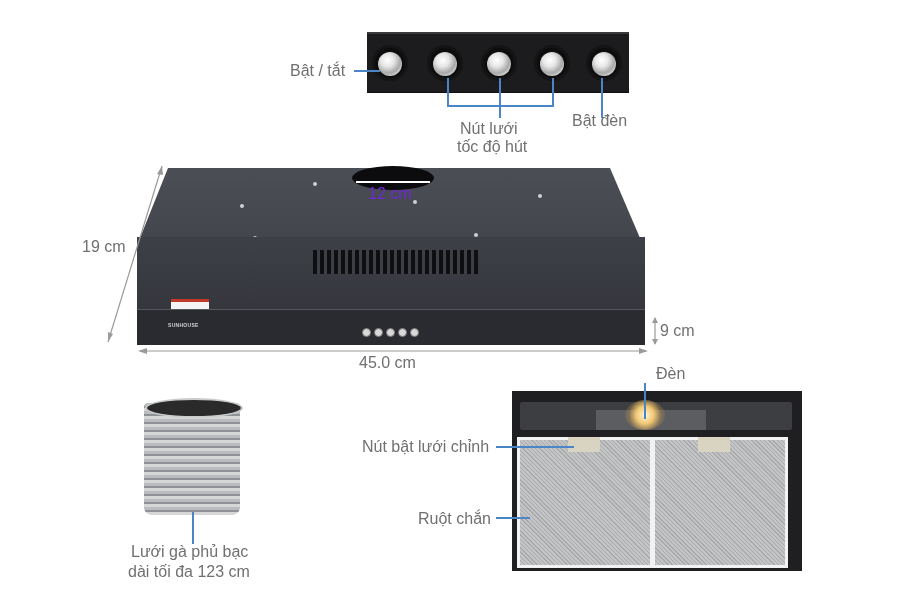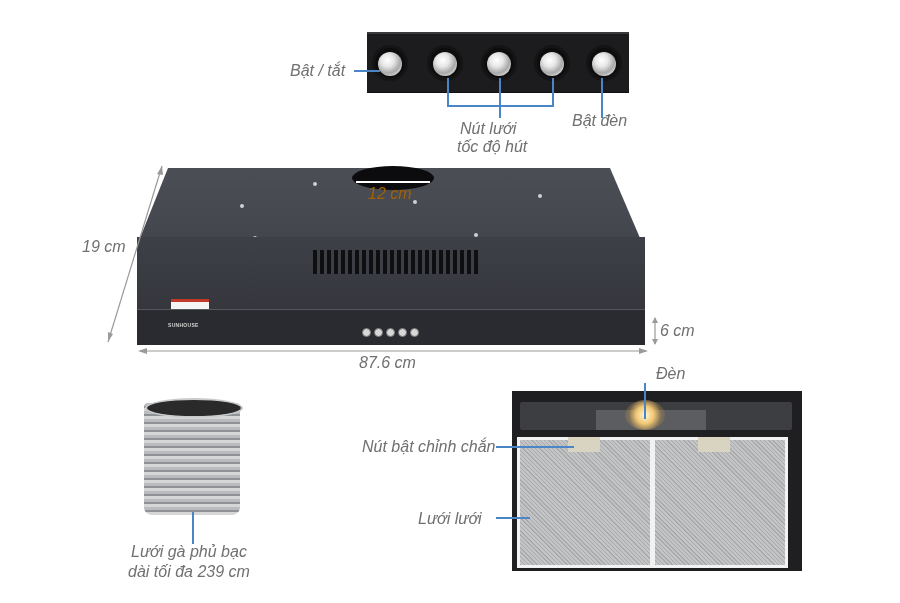--- a/index.html
+++ b/index.html
@@ -6,7 +6,7 @@
   body { width:900px; height:603px; background:#ffffff; position:relative; overflow:hidden;
          font-family:"Liberation Sans", "DejaVu Sans", sans-serif; color:#6b6b6b; }
   .abs { position:absolute; }
-  .label { position:absolute; font-size:16px; color:#707070; white-space:nowrap; line-height:18px;font-style:italic; }
+  .label { position:absolute; font-size:16px; color:#707070; white-space:nowrap; line-height:18px; }
   .line { position:absolute; background:#4a86c5; }
 
   

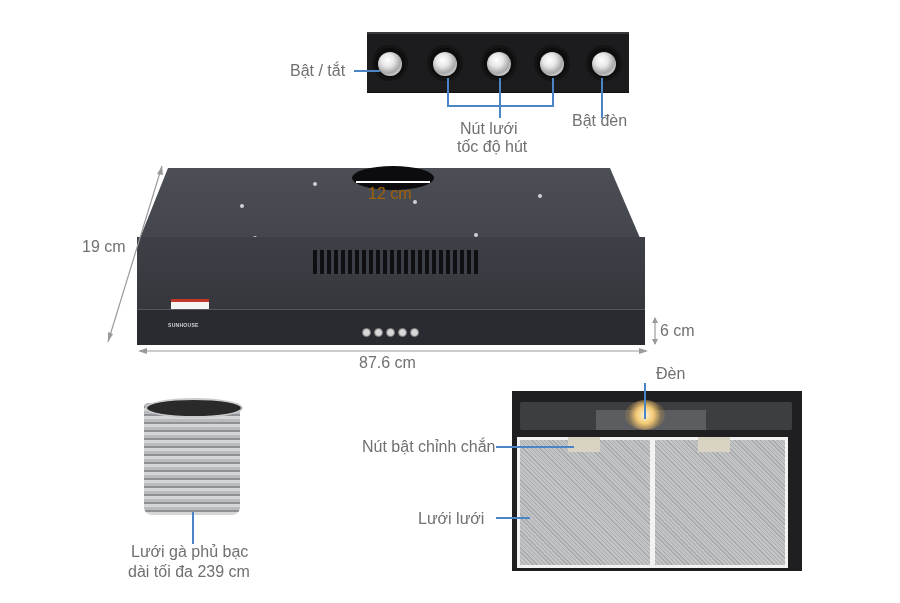--- a/index.html
+++ b/index.html
@@ -88,7 +88,7 @@
 <div class="hood-top"></div>
 <div class="duct-hole"></div>
 <div class="dim-line" style="left:356px;top:181px;width:74px;height:2px;background:#ffffff"></div>
-<div class="label" style="left:368px;top:185px;color:#a16207">12 cm</div>
+<div class="label" style="left:368px;top:185px;color:#6d28d9">12 cm</div>
 
 <div class="screw" style="left:240px;top:204px"></div>
 <div class="screw" style="left:313px;top:182px"></div>

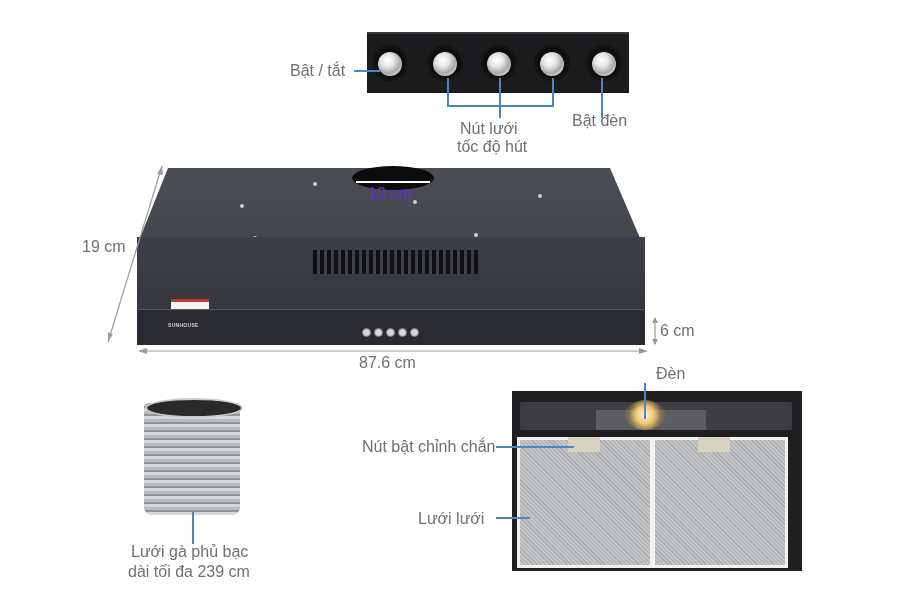--- a/index.html
+++ b/index.html
@@ -127,7 +127,7 @@
   <polygon points="5,1 2,7 8,7" fill="#9a9a9a"></polygon>
   <polygon points="5,29 2,23 8,23" fill="#9a9a9a"></polygon>
 </svg>
-<div class="label" style="left:660px;top:322px">6 cm</div>
+<div class="label" style="left:660px;top:322px">9 cm</div>
 
 <div class="duct"></div>
 <div class="duct-top"></div>

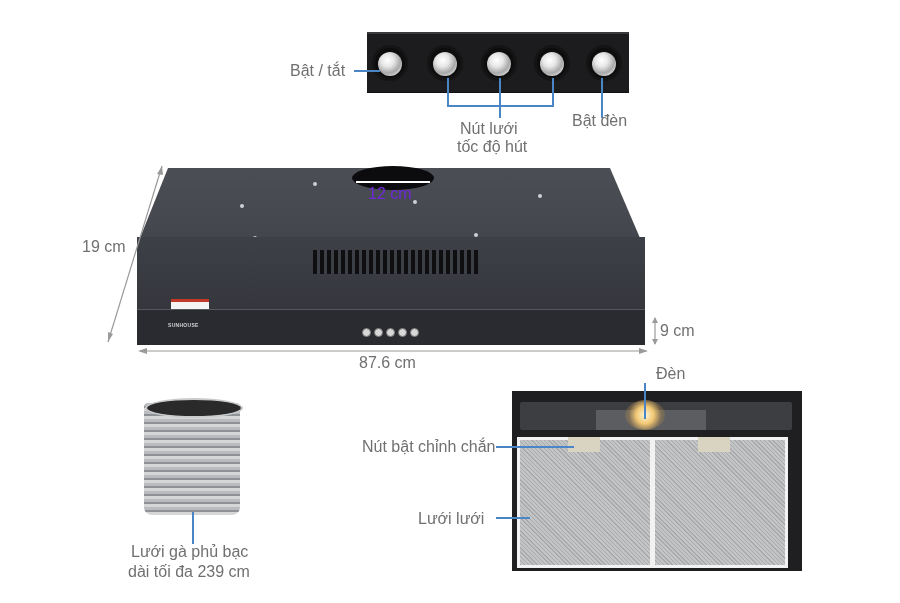--- a/index.html
+++ b/index.html
@@ -120,7 +120,7 @@
   <polygon points="2,6 11,3 11,9" fill="#9a9a9a"></polygon>
   <polygon points="512,6 503,3 503,9" fill="#9a9a9a"></polygon>
 </svg>
-<div class="label" style="left:359px;top:354px">87.6 cm</div>
+<div class="label" style="left:359px;top:354px">45.0 cm</div>
 
 <svg class="abs" style="left:650px;top:316px" width="10" height="30">
   <line x1="5" y1="2" x2="5" y2="28" stroke="#9a9a9a" stroke-width="1.2"></line>

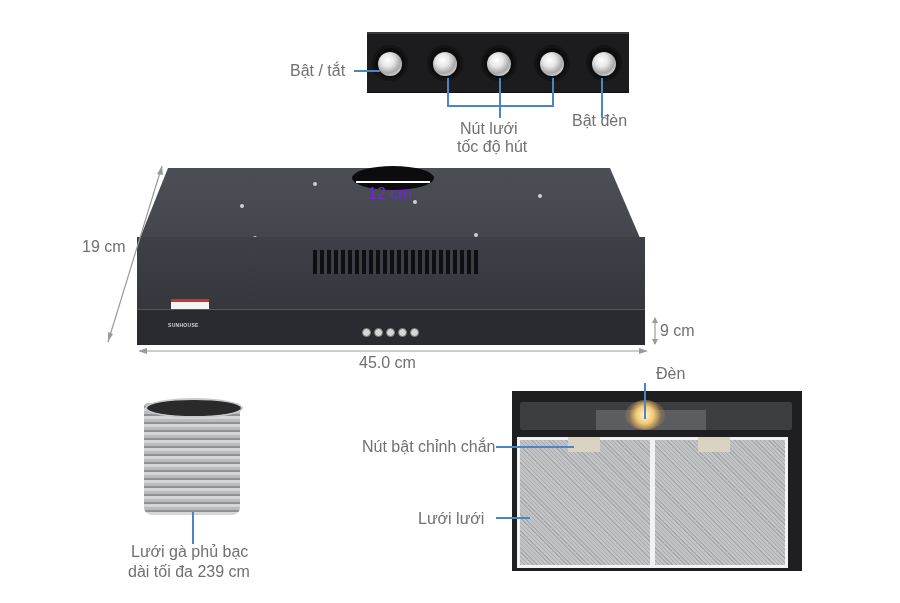--- a/index.html
+++ b/index.html
@@ -147,7 +147,7 @@
 <div class="label" style="left:656px;top:365px">Đèn</div>
 <div class="line" style="left:644px;top:383px;width:2px;height:36px"></div>
 
-<div class="label" style="left:362px;top:438px">Nút bật chỉnh chắn</div>
+<div class="label" style="left:362px;top:438px">Nút bật lưới chỉnh</div>
 <div class="line" style="left:496px;top:446px;width:78px;height:2px"></div>
 
 <div class="label" style="left:418px;top:510px">Lưới lưới</div>

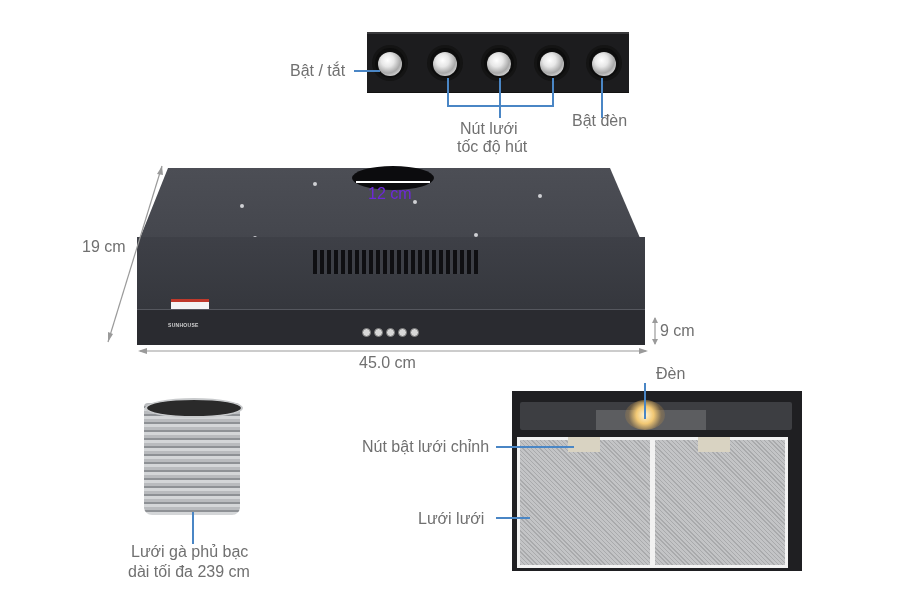--- a/index.html
+++ b/index.html
@@ -150,7 +150,7 @@
 <div class="label" style="left:362px;top:438px">Nút bật lưới chỉnh</div>
 <div class="line" style="left:496px;top:446px;width:78px;height:2px"></div>
 
-<div class="label" style="left:418px;top:510px">Lưới lưới</div>
+<div class="label" style="left:418px;top:510px">Ruột chắn</div>
 <div class="line" style="left:496px;top:517px;width:34px;height:2px"></div>
 
 </body></html>

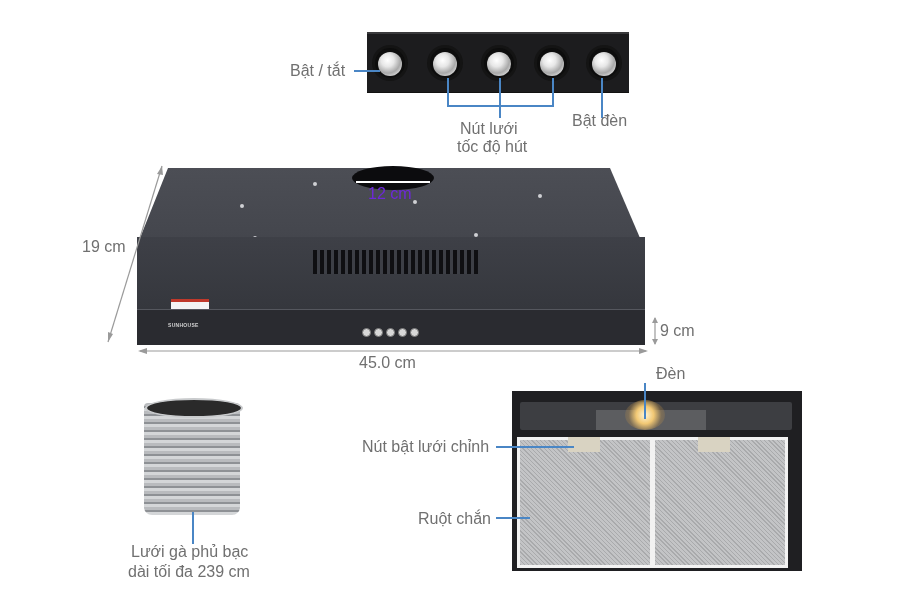--- a/index.html
+++ b/index.html
@@ -133,7 +133,7 @@
 <div class="duct-top"></div>
 <div class="line" style="left:192px;top:512px;width:2px;height:32px"></div>
 <div class="label" style="left:131px;top:543px">Lưới gà phủ bạc</div>
-<div class="label" style="left:128px;top:563px">dài tối đa 239 cm</div>
+<div class="label" style="left:128px;top:563px">dài tối đa 123 cm</div>
 
 <div class="fv-frame"></div>
 <div class="fv-light"></div>

